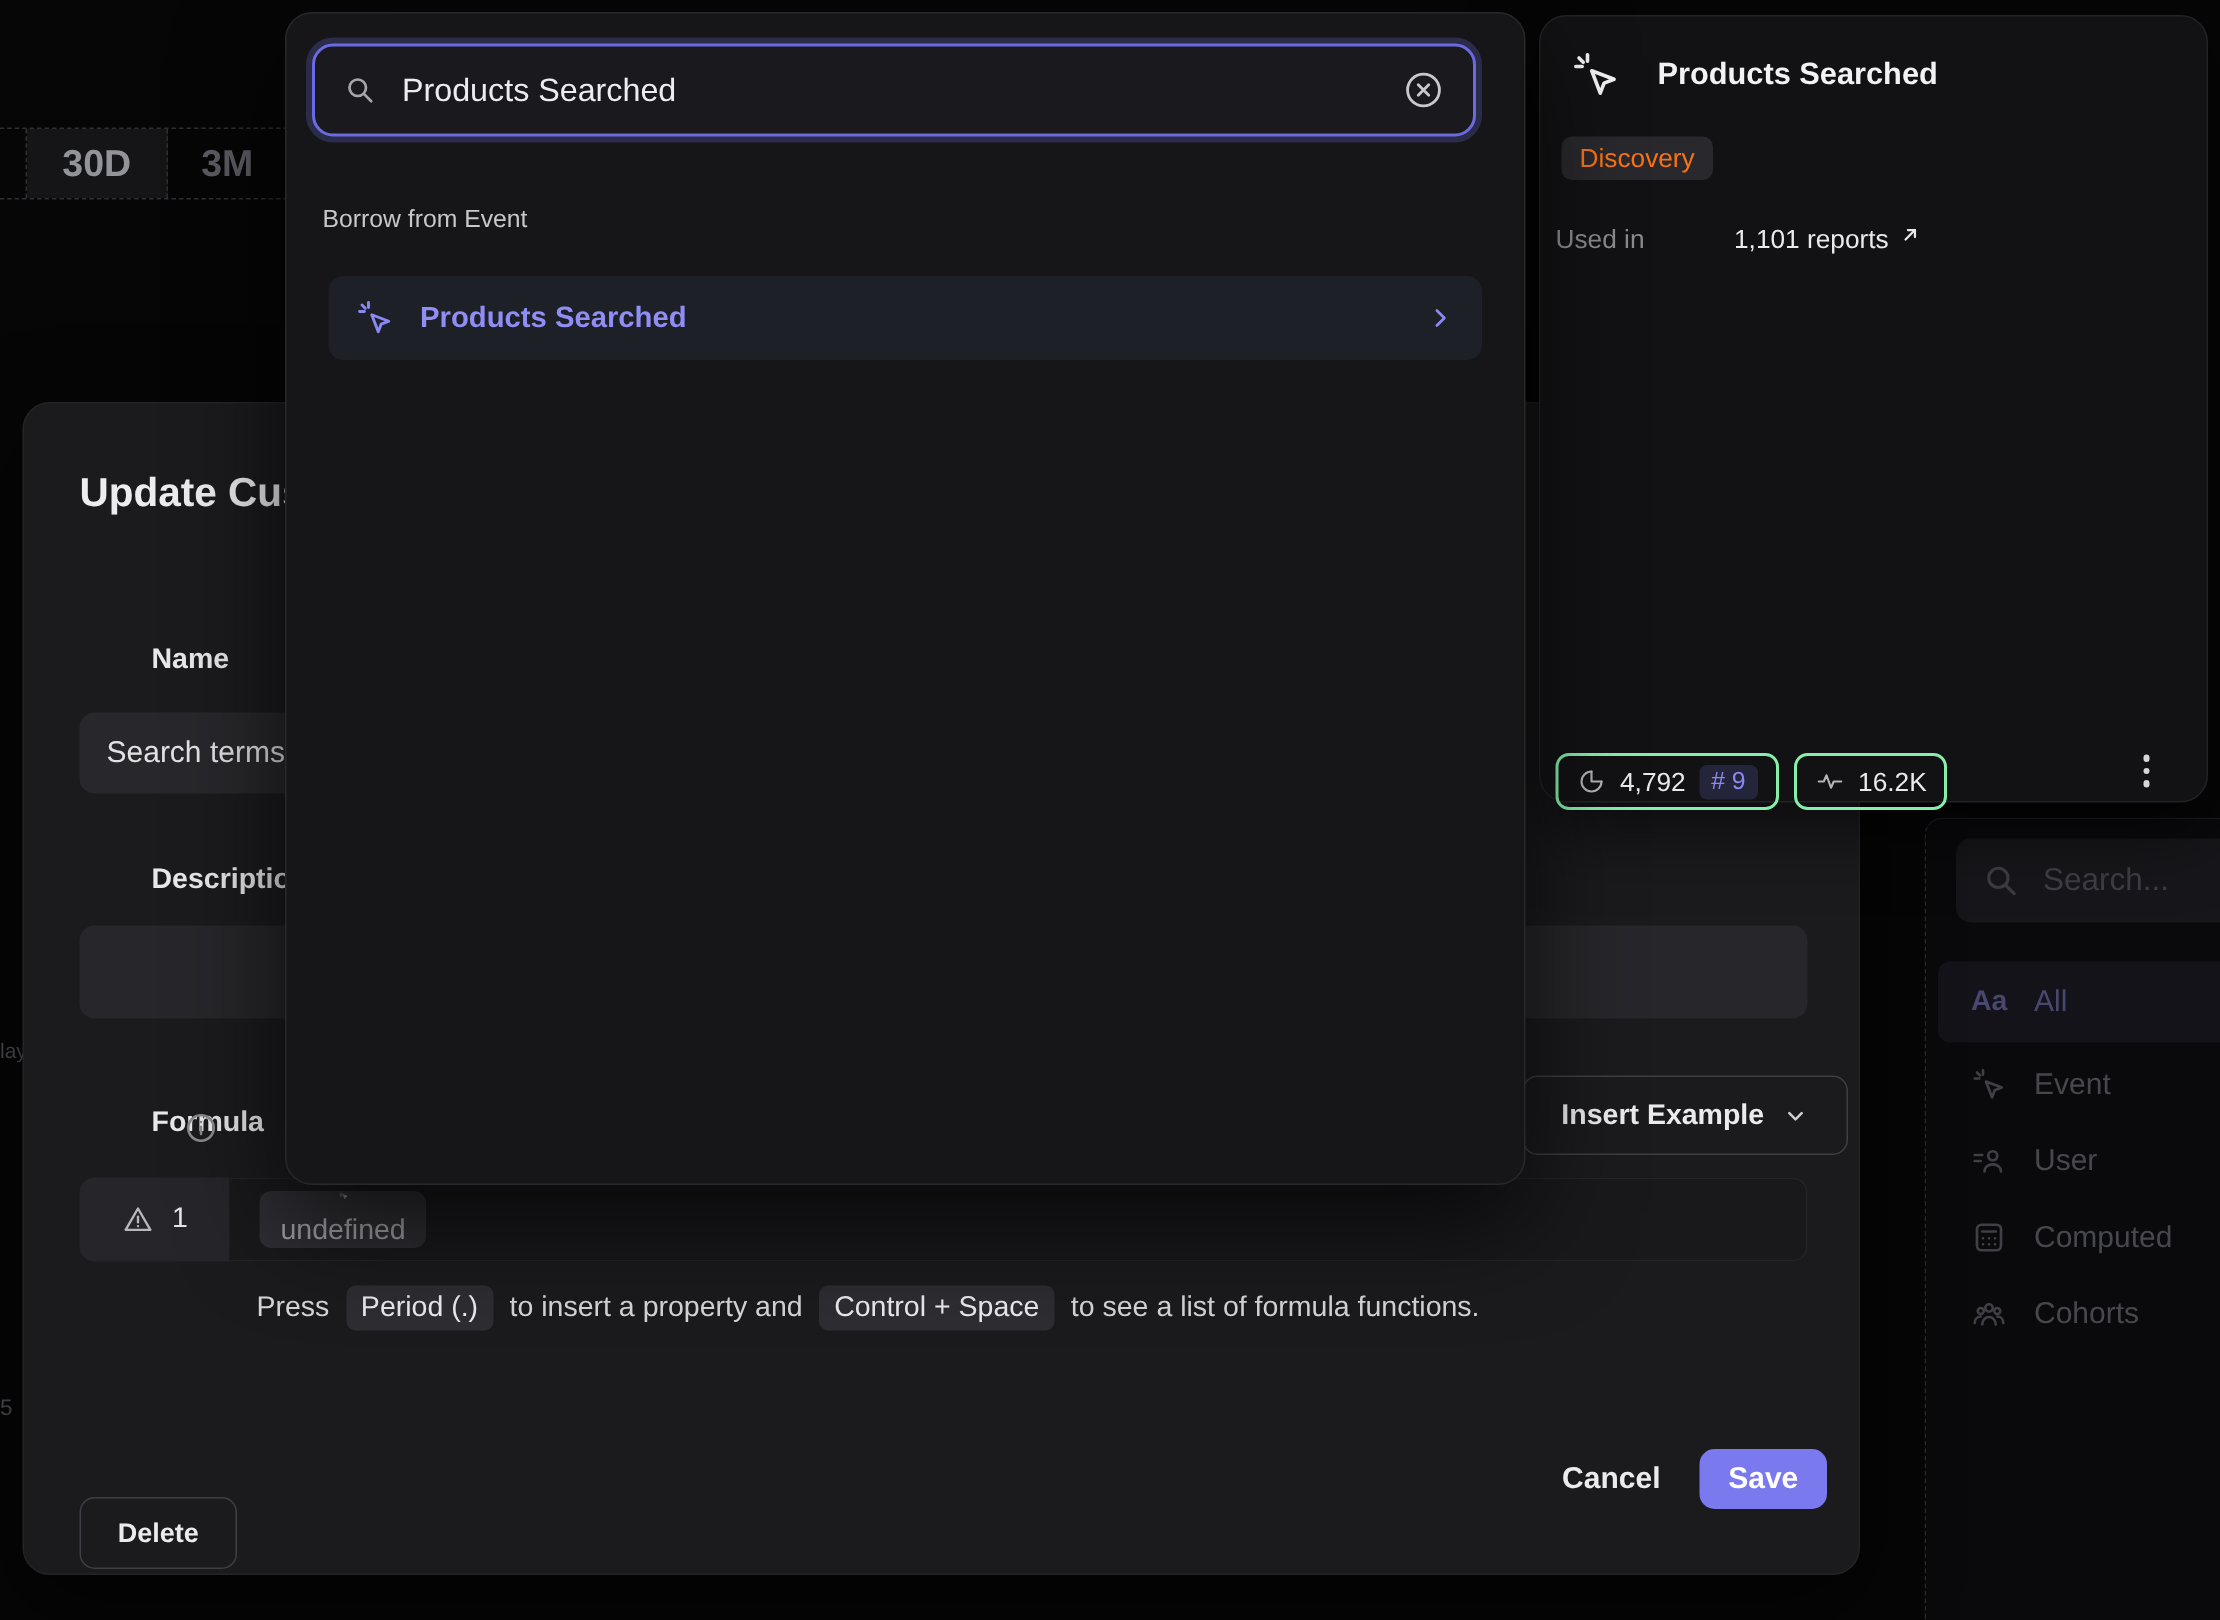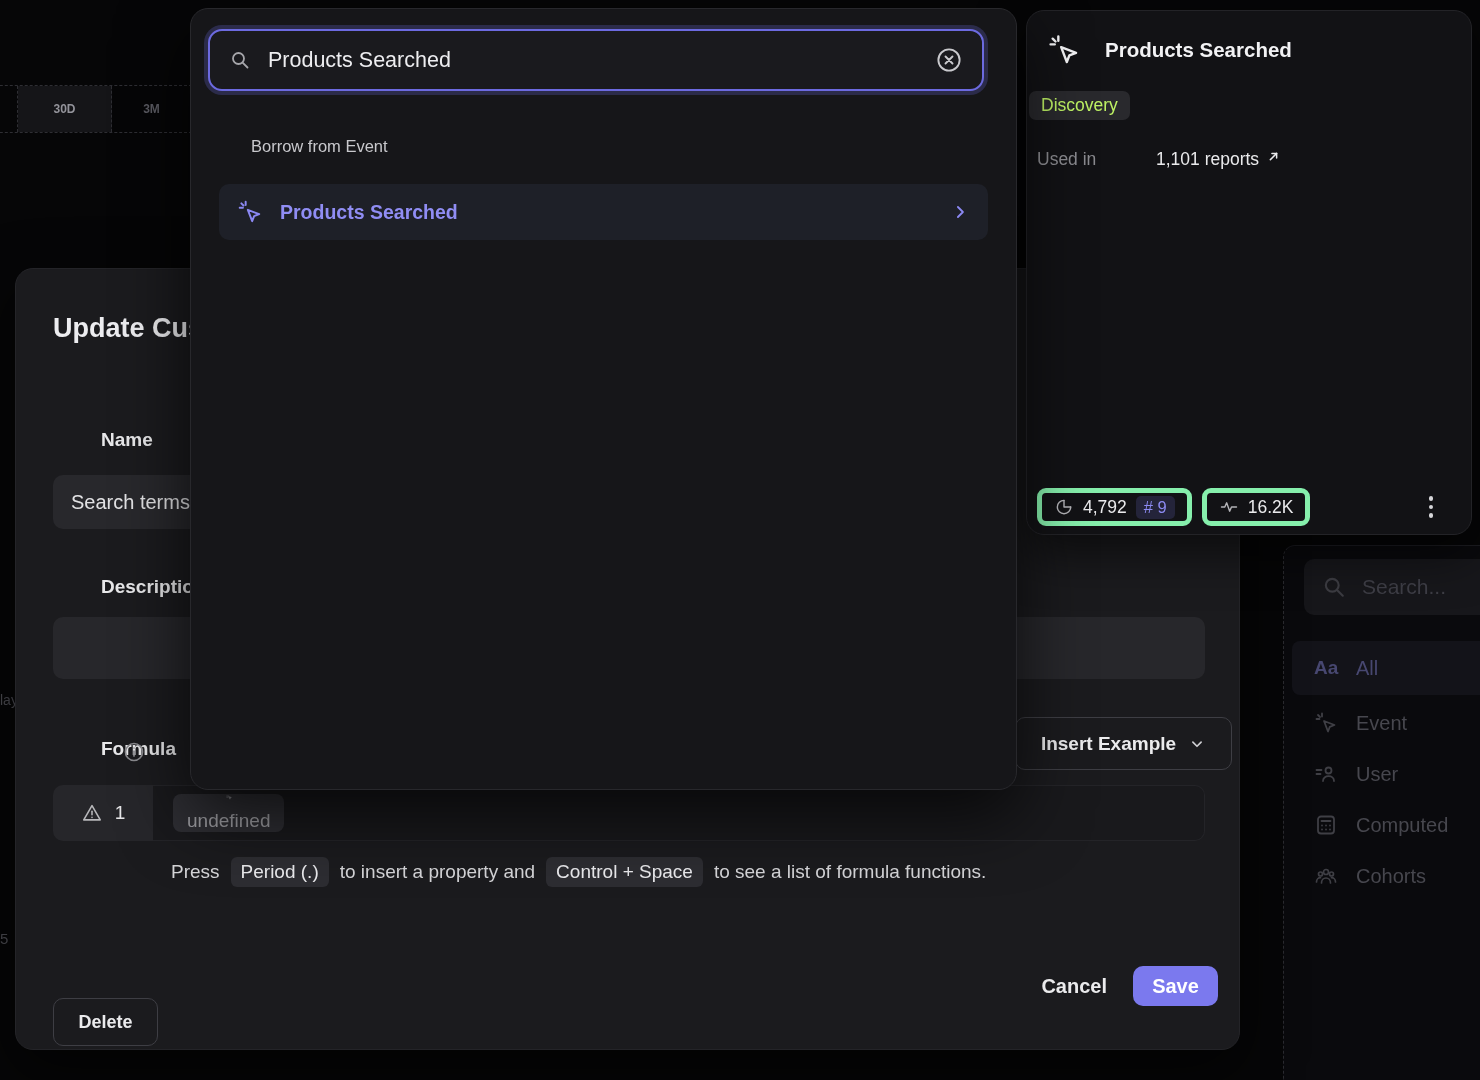--- a/index.html
+++ b/index.html
@@ -12,7 +12,7 @@
   .timebar { position:absolute; left:-40px; top:85px; height:48px; display:flex;
              border-top:1px dashed #2e2e33; border-bottom:1px dashed #2e2e33; }
   .time-opt { width:80px; display:flex; align-items:center; justify-content:center;
-              font-size:12px; font-weight:700; color:#5c5c63; border-right:1px dashed #2e2e33; }
+              font-size:25px; font-weight:700; color:#5c5c63; border-right:1px dashed #2e2e33; }
   .time-opt.first { width:58px; border-left:1px dashed #2e2e33; }
   .time-opt.sel { width:94px; background:#151518; color:#93939a; }
   .frag { position:absolute; color:#4f4f56; }

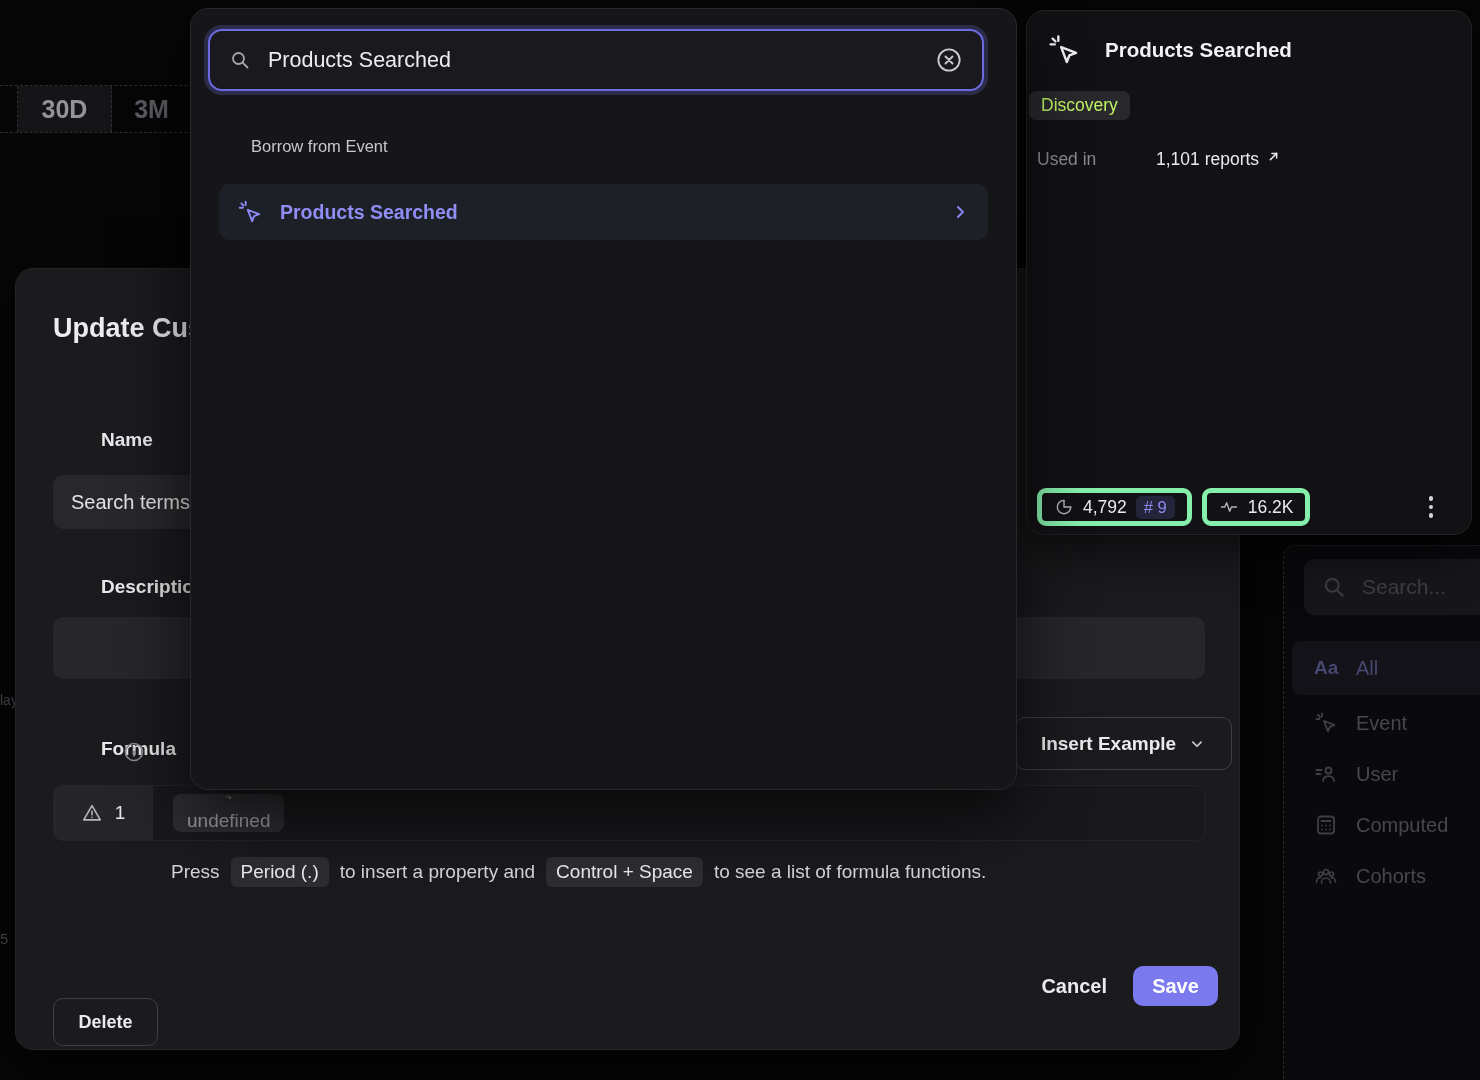--- a/index.html
+++ b/index.html
@@ -97,8 +97,8 @@
   .c-head { position:absolute; left:20px; top:22px; display:flex; align-items:center; gap:24px; }
   .c-head svg { color:#f2f2f4; }
   .c-title { font-size:20.5px; font-weight:700; color:#f2f2f4; }
-  .c-chip { position:absolute; left:2px; top:80px; background:#29292d; border-radius:7px;
-            padding:4px 12px; font-size:17.5px; color:#bef264; }
+  .c-chip { position:absolute; left:14px; top:80px; background:#29292d; border-radius:7px;
+            padding:4px 12px; font-size:17.5px; color:#f97316; }
   .c-used { position:absolute; left:10px; top:138px; display:flex; align-items:center; font-size:17.5px; }
   .c-used-label { color:#8b8b90; width:119px; }
   .c-used-value { color:#eaeaec; display:flex; align-items:flex-start; gap:7px; cursor:pointer; }

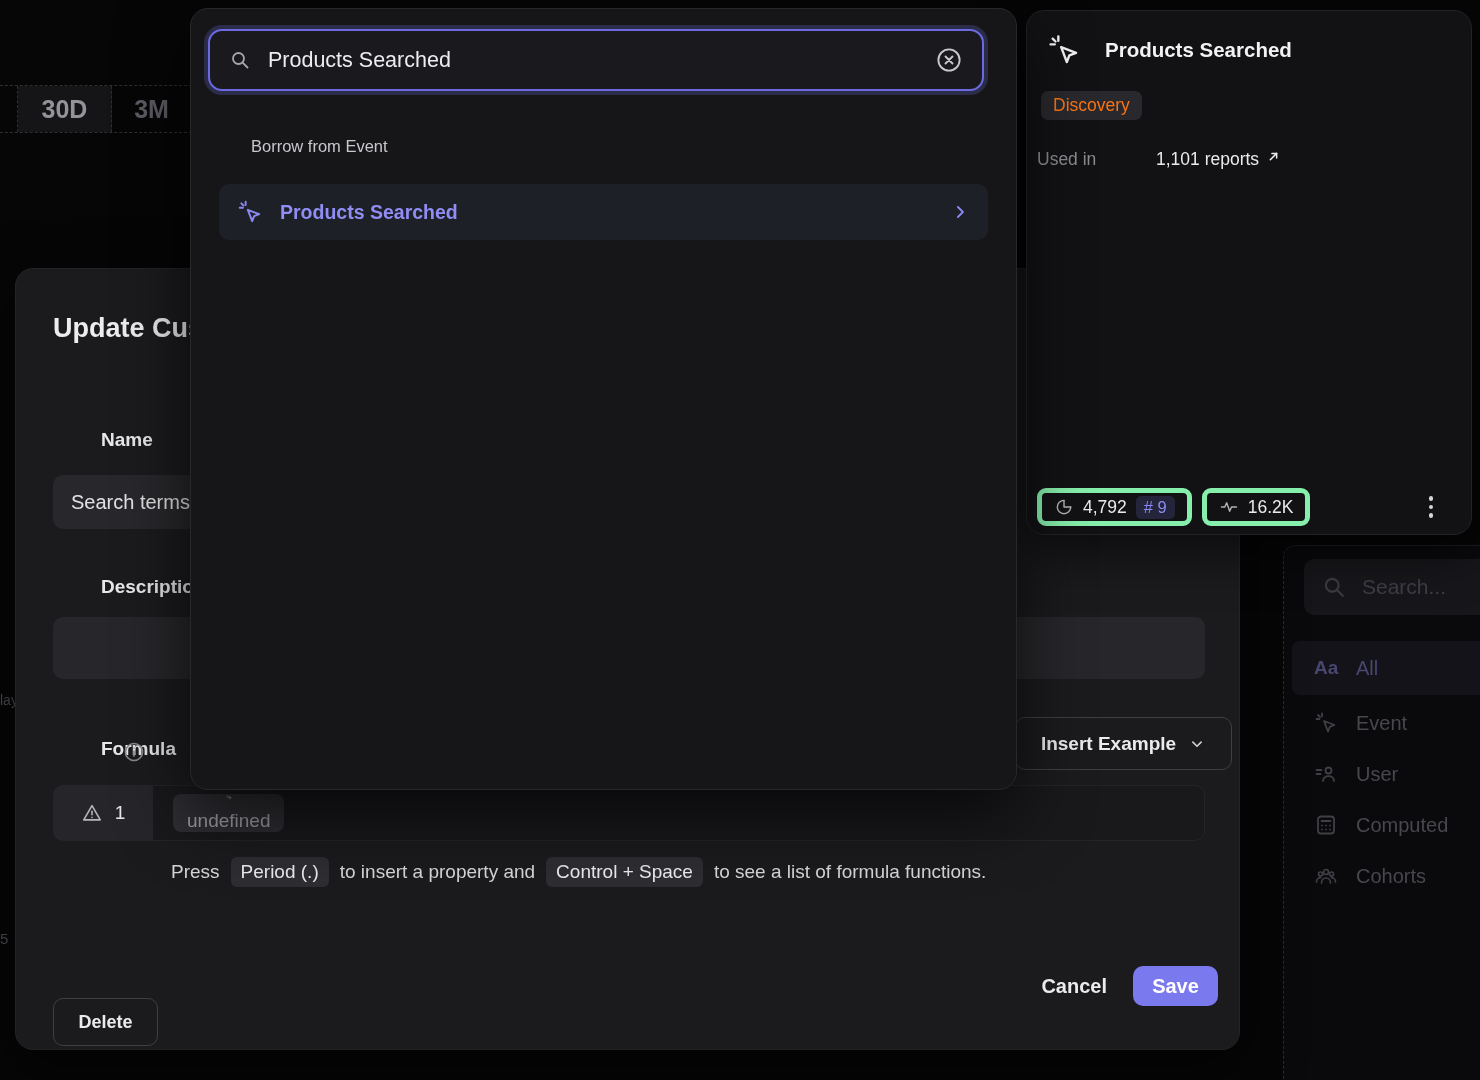--- a/index.html
+++ b/index.html
@@ -84,7 +84,7 @@
   .p-search input { flex:1; background:transparent; border:none; outline:none; margin-left:16px;
                     font-size:21.5px; color:#ededf0; font-family:inherit; }
   .p-clear { background:none; border:none; padding:0; cursor:pointer; color:#c9c9cd; flex:0 0 auto; }
-  .p-section { position:absolute; left:60px; top:128px; font-size:16.5px; font-weight:500; color:#c8c8cc; }
+  .p-section { position:absolute; left:24px; top:128px; font-size:16.5px; font-weight:500; color:#c8c8cc; }
   .p-row { position:absolute; left:28px; top:175px; width:769px; height:56px; background:#1e2028;
            border-radius:10px; display:flex; align-items:center; padding:0 18px; cursor:pointer; }
   .p-row .evt-ic { color:#8b88f3; flex:0 0 auto; }

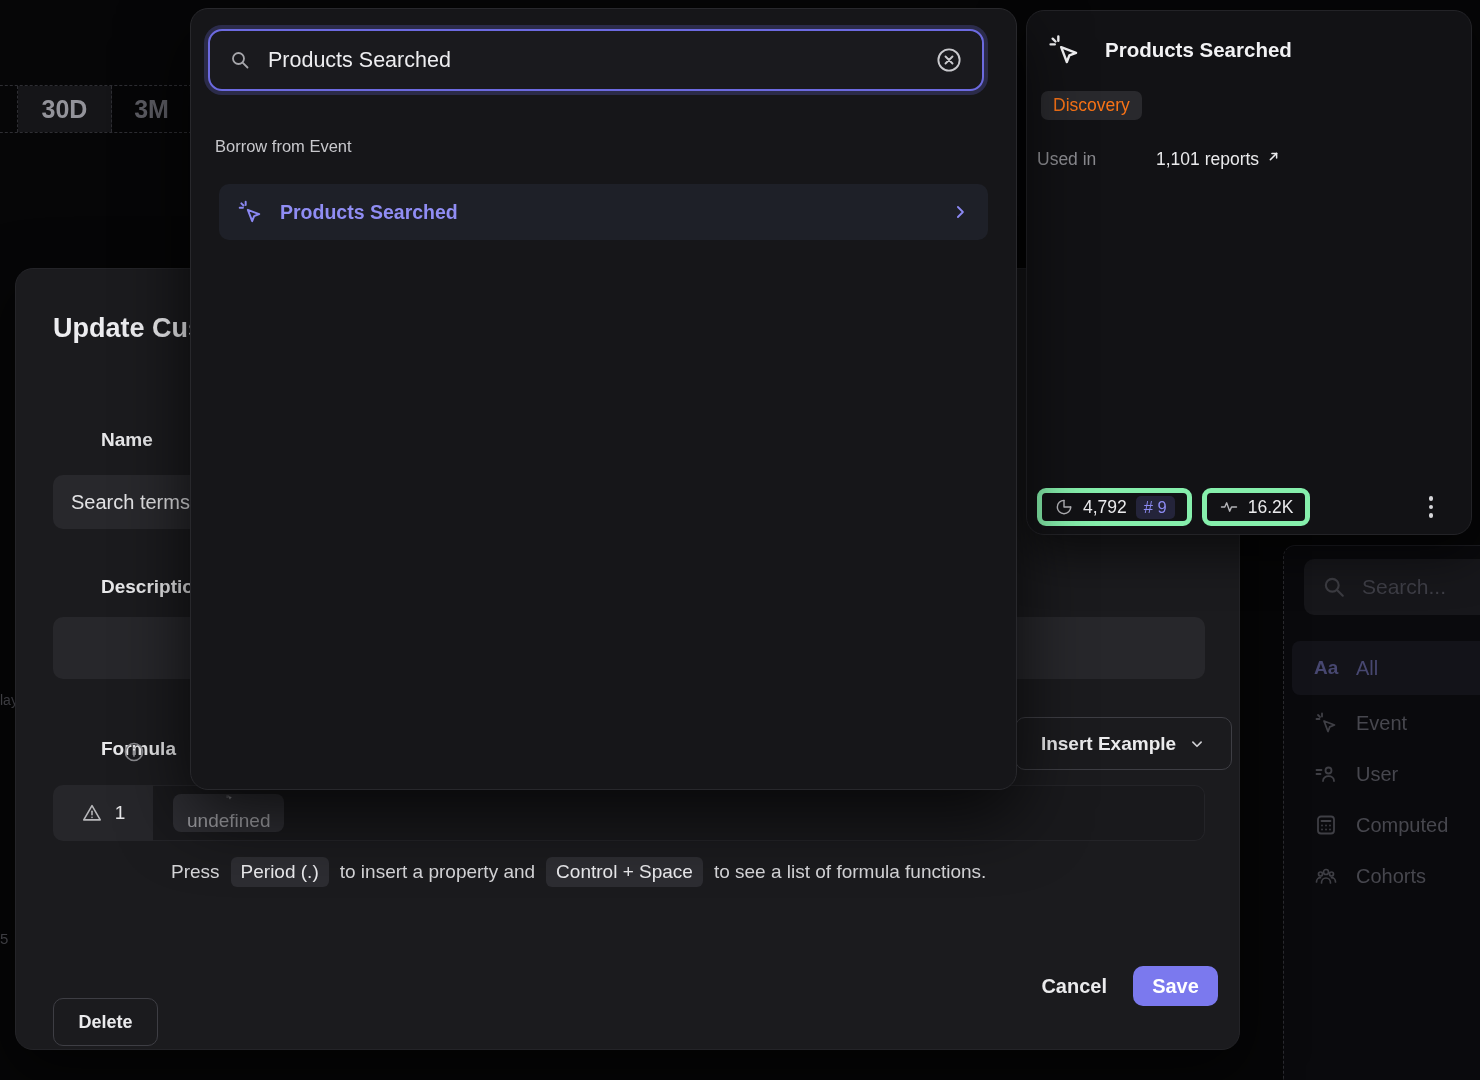--- a/index.html
+++ b/index.html
@@ -104,8 +104,8 @@
   .c-used-value { color:#eaeaec; display:flex; align-items:flex-start; gap:7px; cursor:pointer; }
   .c-used-value svg { color:#eaeaec; }
   .c-foot { position:absolute; left:10px; right:16px; top:477px; display:flex; align-items:center; gap:10px; }
-  .c-badge { height:38px; border:5px solid #86efac; border-radius:9px; display:flex; align-items:center;
-             gap:9px; padding:0 12px; font-size:17.5px; color:#eaeaec; }
+  .c-badge { height:38px; border:2px solid #86efac; border-radius:9px; display:flex; align-items:center;
+             gap:9px; padding:0 12px; font-size:17.5px; color:#eaeaec;margin-top:14px; }
   .c-badge svg { color:#b4b4b8; }
   .c-rank { background:#24243a; color:#8c8af2; border-radius:5px; padding:2px 8px; font-size:16.5px; }
   .kebab { margin-left:auto; margin-right:18px; display:flex; flex-direction:column; gap:4px;

